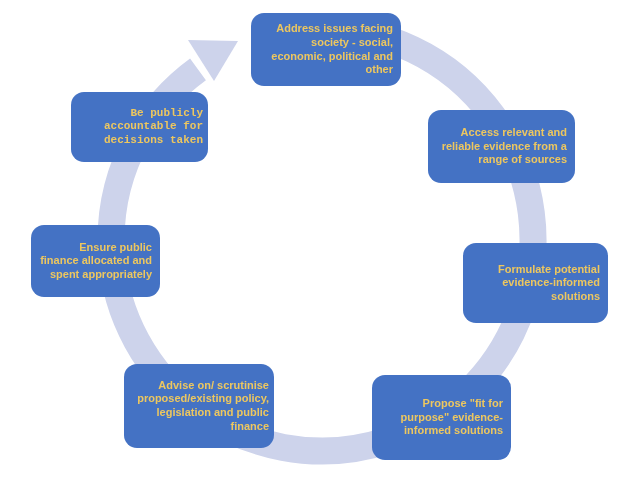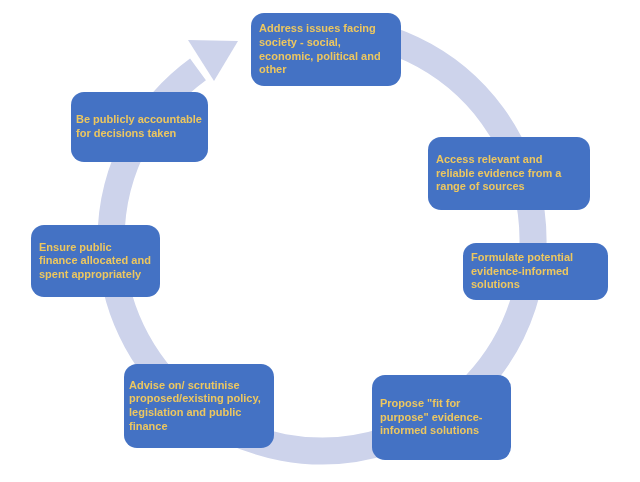--- a/index.html
+++ b/index.html
@@ -31,7 +31,7 @@
     display: flex;
     align-items: center;
     justify-content: center;
-    text-align: left;
+    text-align: right;
     color: #EDC75F;
     font-weight: 700;
     font-size: 11px;

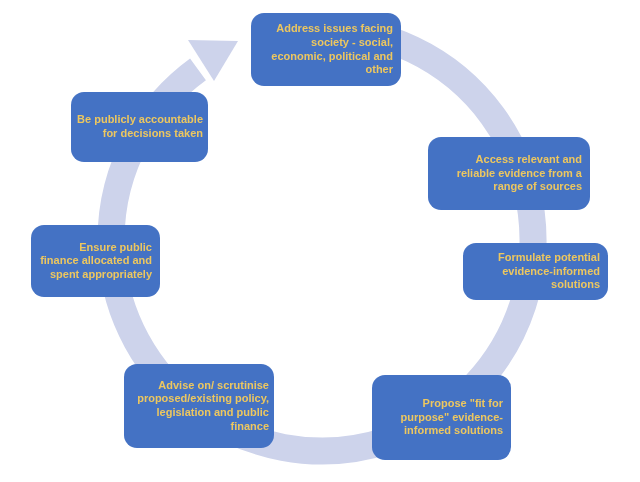--- a/index.html
+++ b/index.html
@@ -45,7 +45,7 @@
   .pos-4 { left: 372px; top: 375px; width: 139px; height: 85px; }
   .pos-5 { left: 124px; top: 364px; width: 150px; height: 84px; padding: 8px 5px; }
   .pos-6 { left: 31px;  top: 225px; width: 129px; height: 72px; }
-  .pos-7 { left: 71px;  top: 92px;  width: 137px; height: 70px; padding: 4px 5px; }
+  .pos-7 { left: 71px;  top: 92px;  width: 137px; height: 70px; padding: 4px 5px; font-family: Liberation Mono, monospace; }
 </style>
 </head>
 <body>

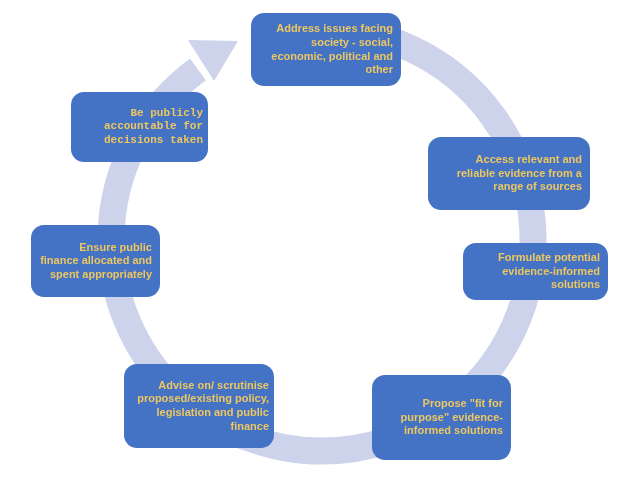--- a/index.html
+++ b/index.html
@@ -40,7 +40,7 @@
     padding: 4px 8px;
   }
   .pos-1 { left: 251px; top: 13px;  width: 150px; height: 73px; }
-  .pos-2 { left: 428px; top: 110px; width: 162px; height: 73px; margin-top: 27px; }
+  .pos-2 { left: 428px; top: 110px; width: 147px; height: 73px; }
   .pos-3 { left: 463px; top: 243px; width: 145px; height: 57px; }
   .pos-4 { left: 372px; top: 375px; width: 139px; height: 85px; }
   .pos-5 { left: 124px; top: 364px; width: 150px; height: 84px; padding: 8px 5px; }

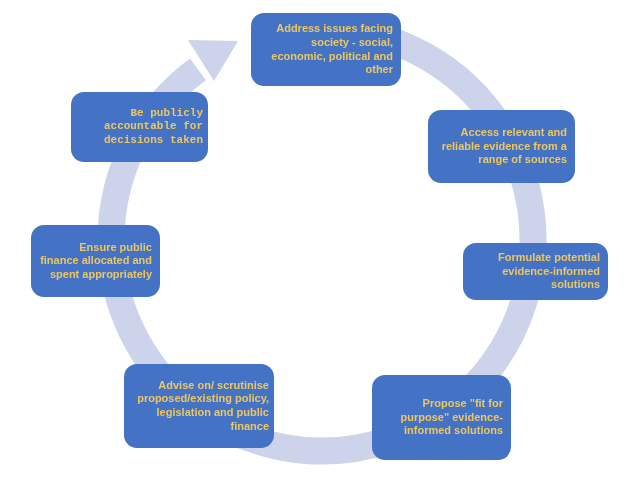--- a/index.html
+++ b/index.html
@@ -41,7 +41,7 @@
   }
   .pos-1 { left: 251px; top: 13px;  width: 150px; height: 73px; }
   .pos-2 { left: 428px; top: 110px; width: 147px; height: 73px; }
-  .pos-3 { left: 463px; top: 243px; width: 145px; height: 57px; }
+  .pos-3 { left: 463px; top: 243px; width: 145px; height: 80px; }
   .pos-4 { left: 372px; top: 375px; width: 139px; height: 85px; }
   .pos-5 { left: 124px; top: 364px; width: 150px; height: 84px; padding: 8px 5px; }
   .pos-6 { left: 31px;  top: 225px; width: 129px; height: 72px; }

